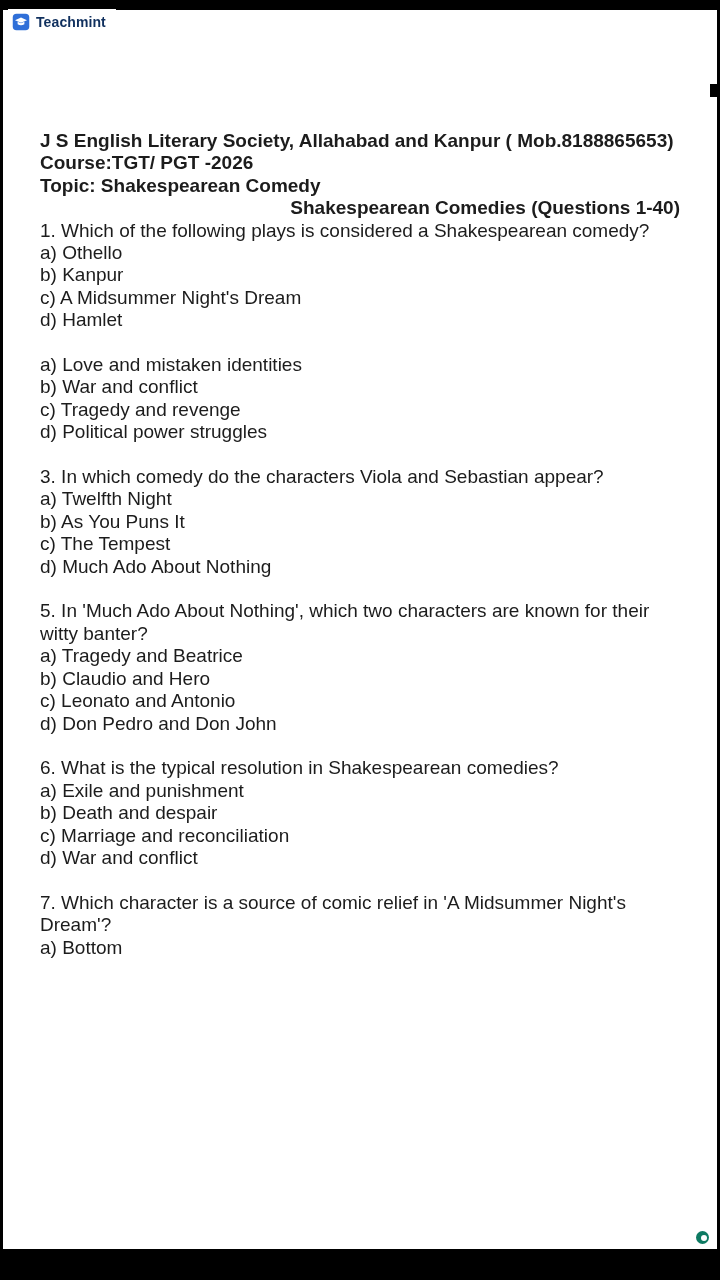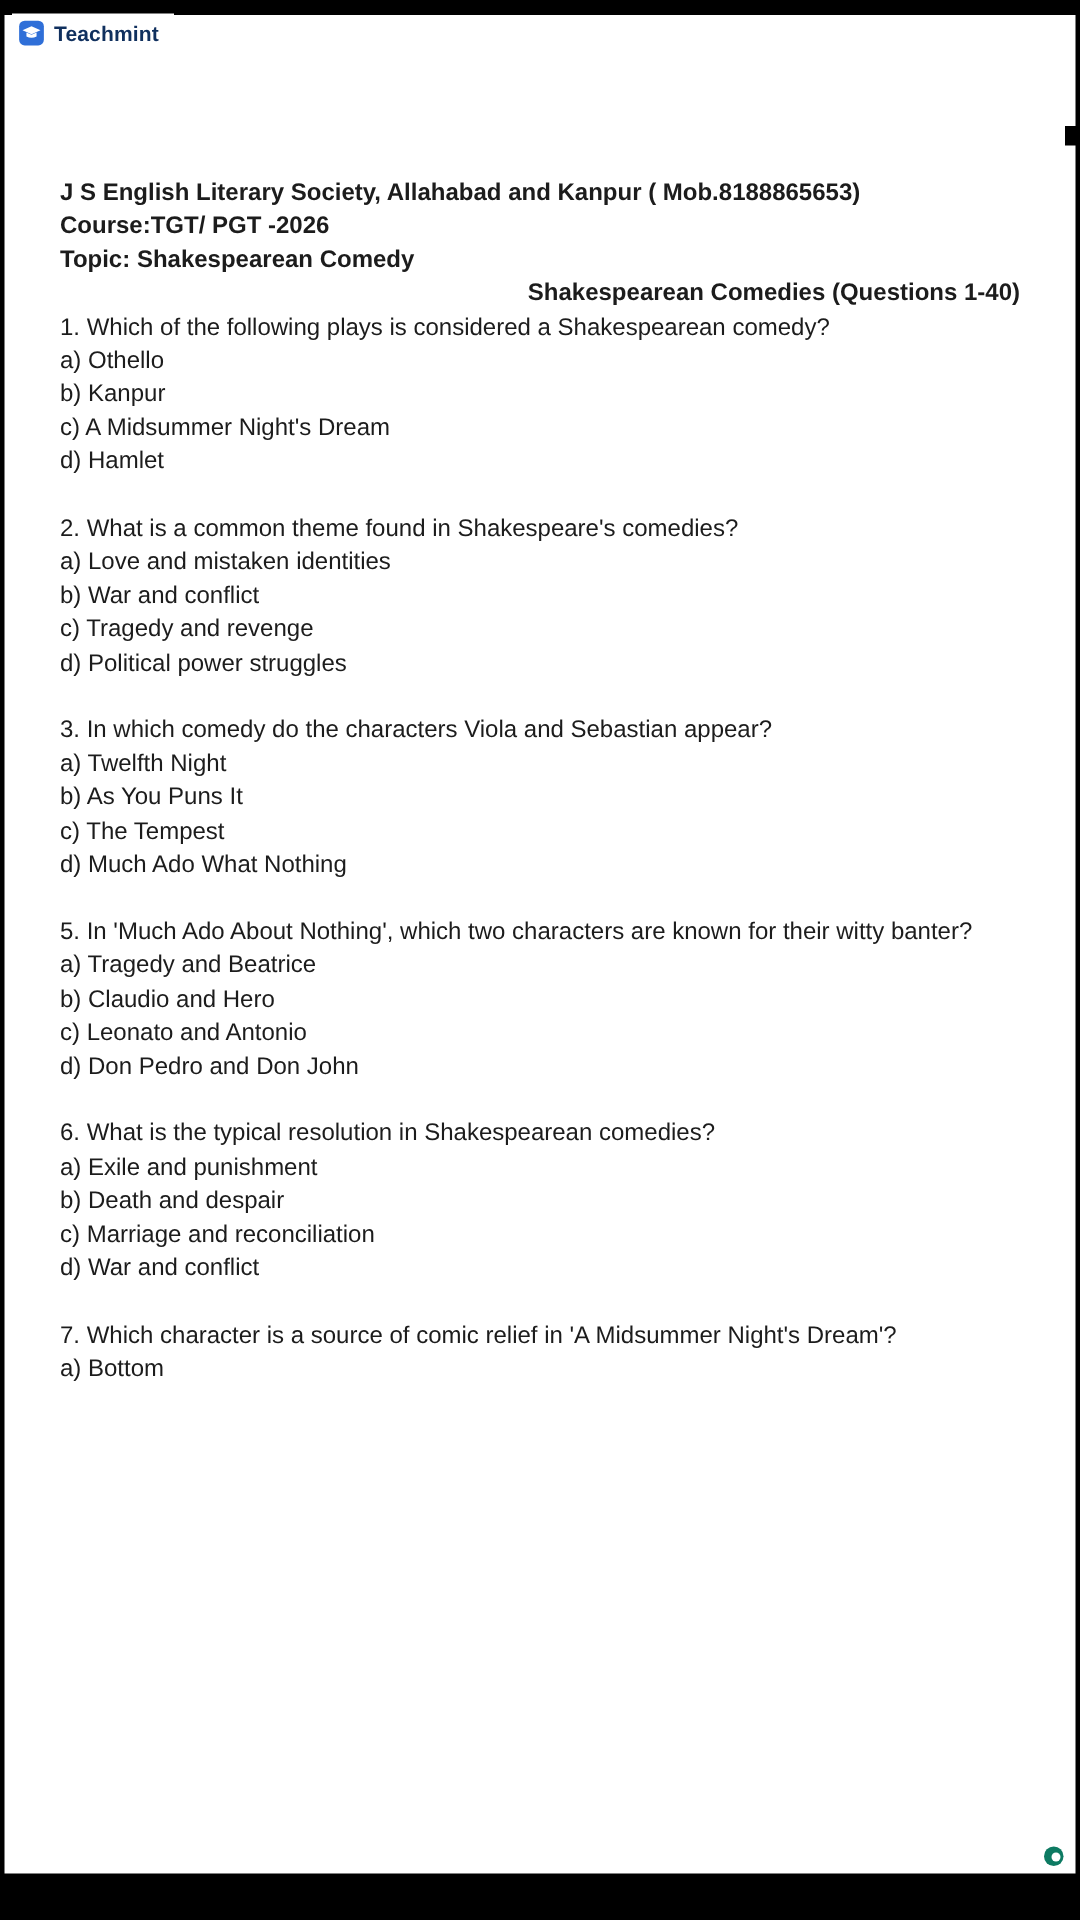--- a/index.html
+++ b/index.html
@@ -58,8 +58,8 @@
     position: absolute;
     left: 40px;
     right: 40px;
-    top: 118px;
-    font-size: 16px;
+    top: 130px;
+    font-size: 19px;
     line-height: 22.4px;
   }
   .page p { margin: 0; }

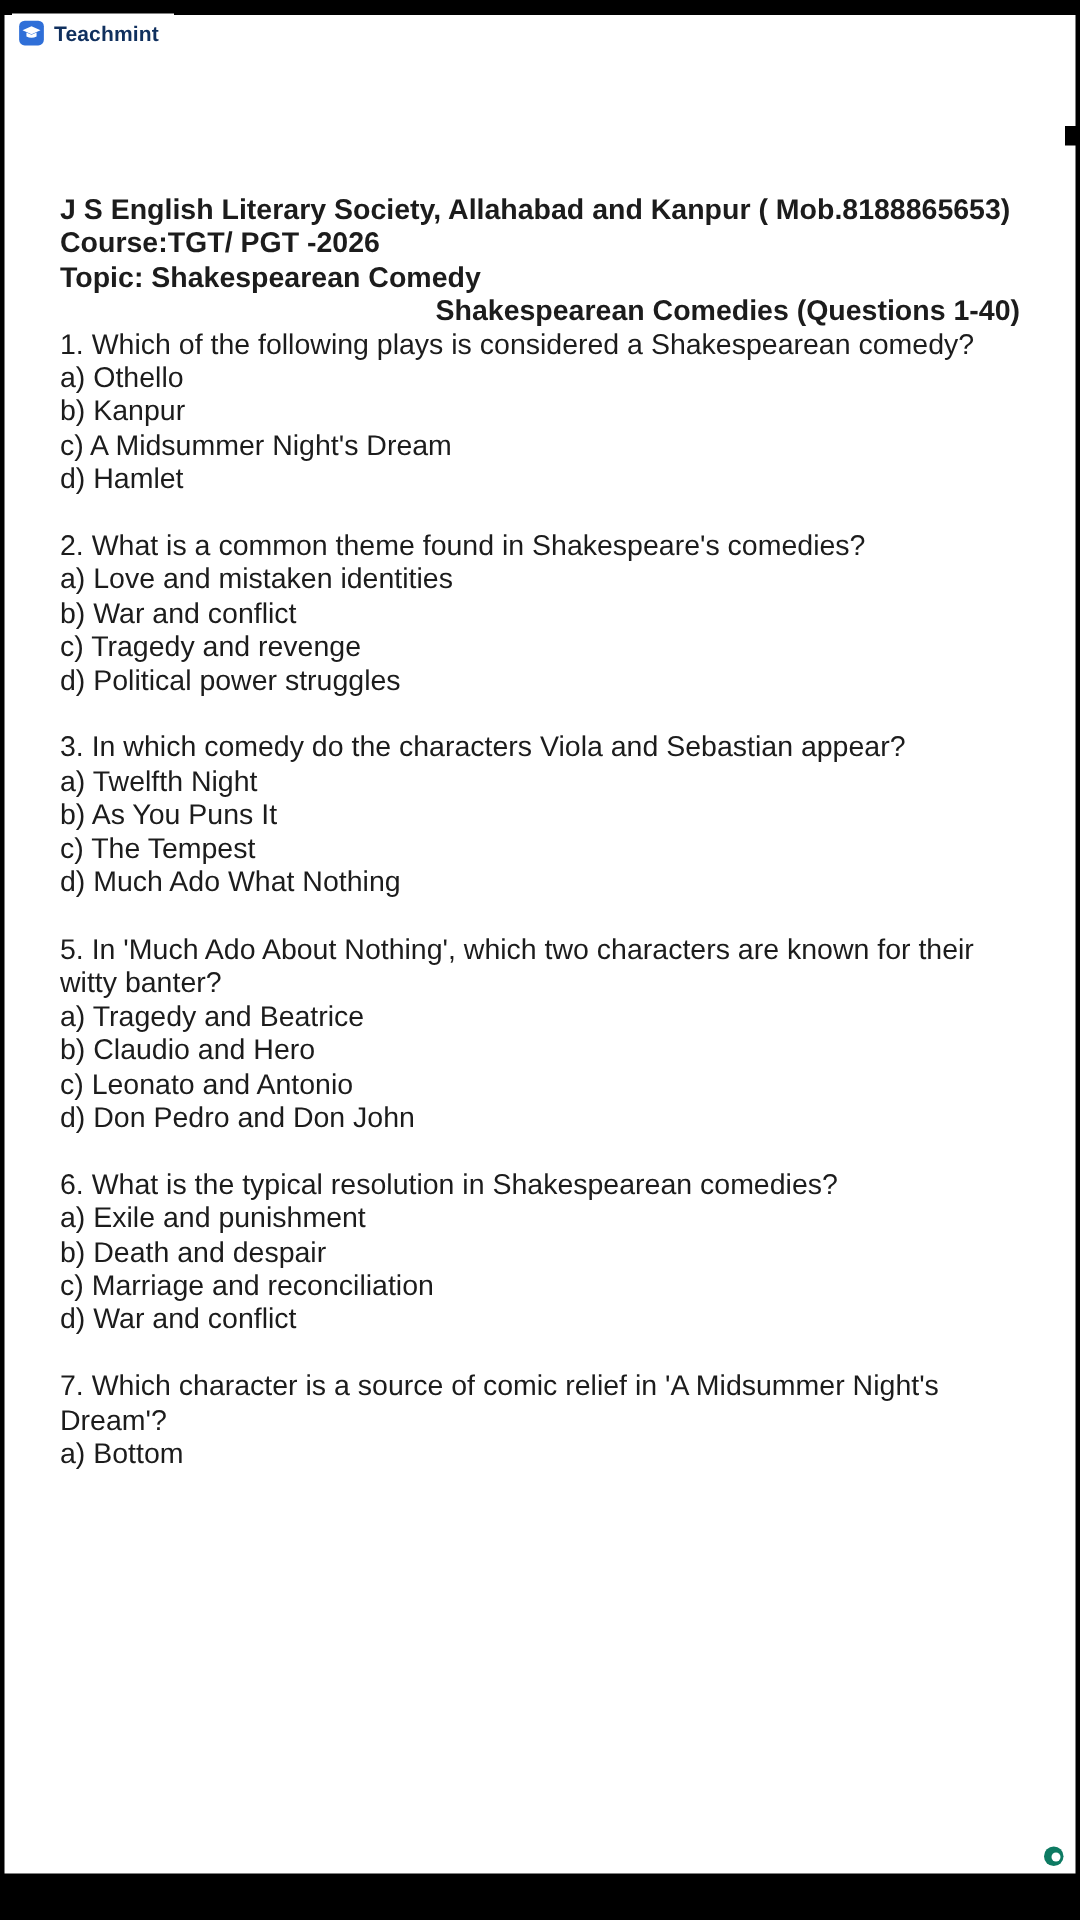--- a/index.html
+++ b/index.html
@@ -132,7 +132,6 @@
           <p class="q-option">d) Hamlet</p>
         </div>
         <div class="question-block">
-          <p class="q-text">2. What is a common theme found in Shakespeare's comedies?</p>
           <p class="q-option">a) Love and mistaken identities</p>
           <p class="q-option">b) War and conflict</p>
           <p class="q-option">c) Tragedy and revenge</p>

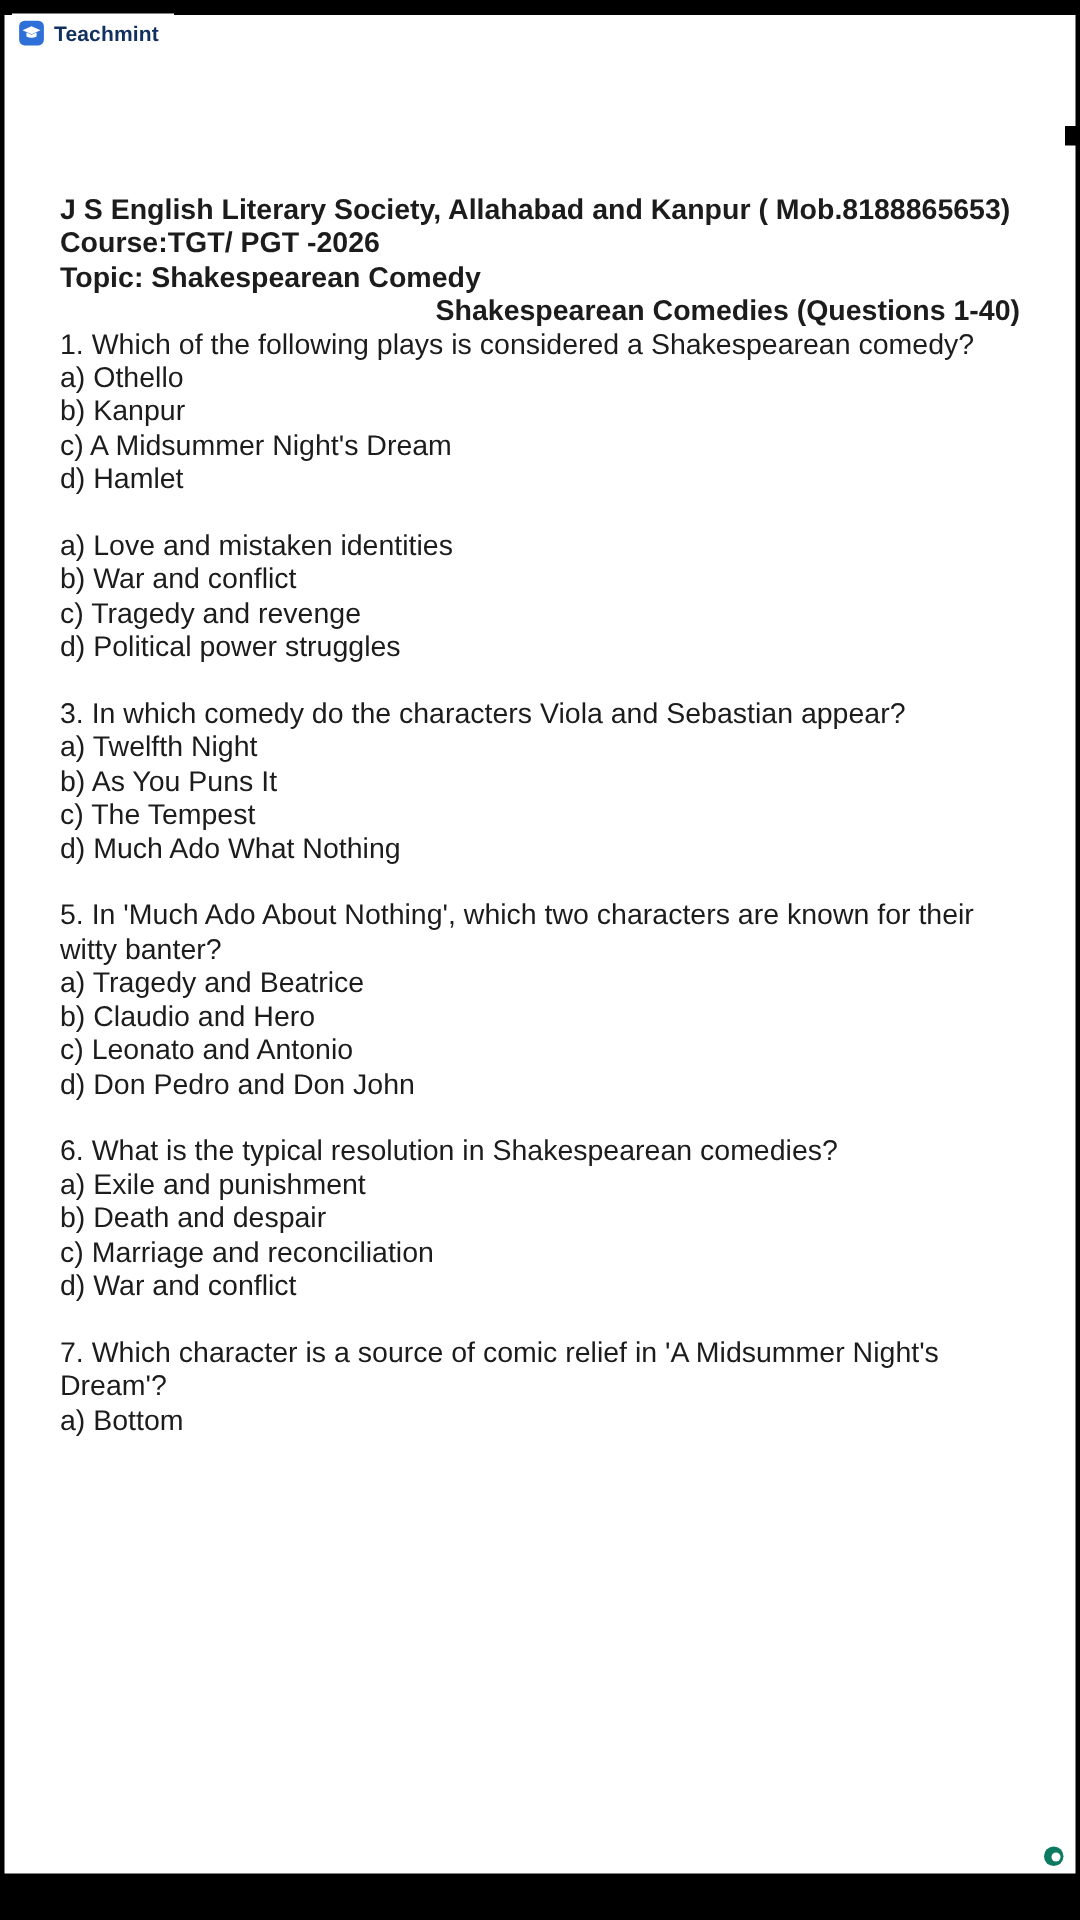--- a/index.html
+++ b/index.html
@@ -142,7 +142,7 @@
           <p class="q-option">a) Twelfth Night</p>
           <p class="q-option">b) As You Puns It</p>
           <p class="q-option">c) The Tempest</p>
-          <p class="q-option">d) Much Ado What Nothing</p>
+          <p class="q-option">d) Much Ado About Nothing</p>
         </div>
         <div class="question-block">
           <p class="q-text">5. In 'Much Ado About Nothing', which two characters are known for their witty banter?</p>

